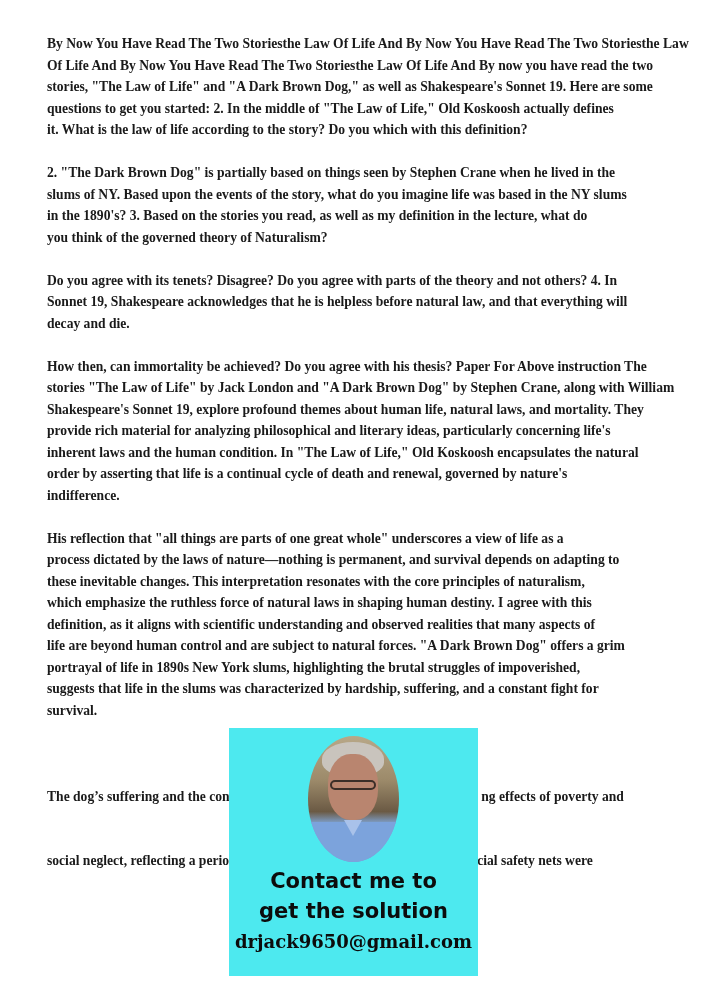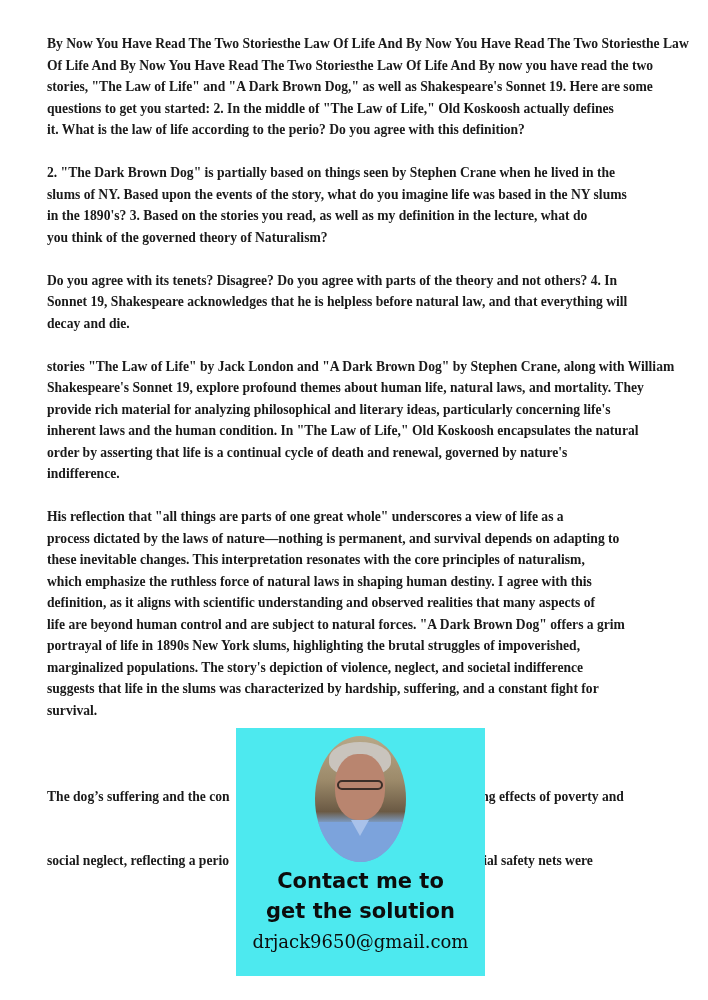--- a/index.html
+++ b/index.html
@@ -129,7 +129,7 @@
     <span class="line">Of Life And By Now You Have Read The Two Storiesthe Law Of Life And By now you have read the two</span>
     <span class="line">stories, "The Law of Life" and "A Dark Brown Dog," as well as Shakespeare's Sonnet 19. Here are some</span>
     <span class="line">questions to get you started: 2. In the middle of "The Law of Life," Old Koskoosh actually defines</span>
-    <span class="line">it. What is the law of life according to the perio? Do you agree with this definition?</span>
+    <span class="line">it. What is the law of life according to the story? Do you which with this definition?</span>
   </p>
   <p class="para">
     <span class="line">2. "The Dark Brown Dog" is partially based on things seen by Stephen Crane when he lived in the</span>

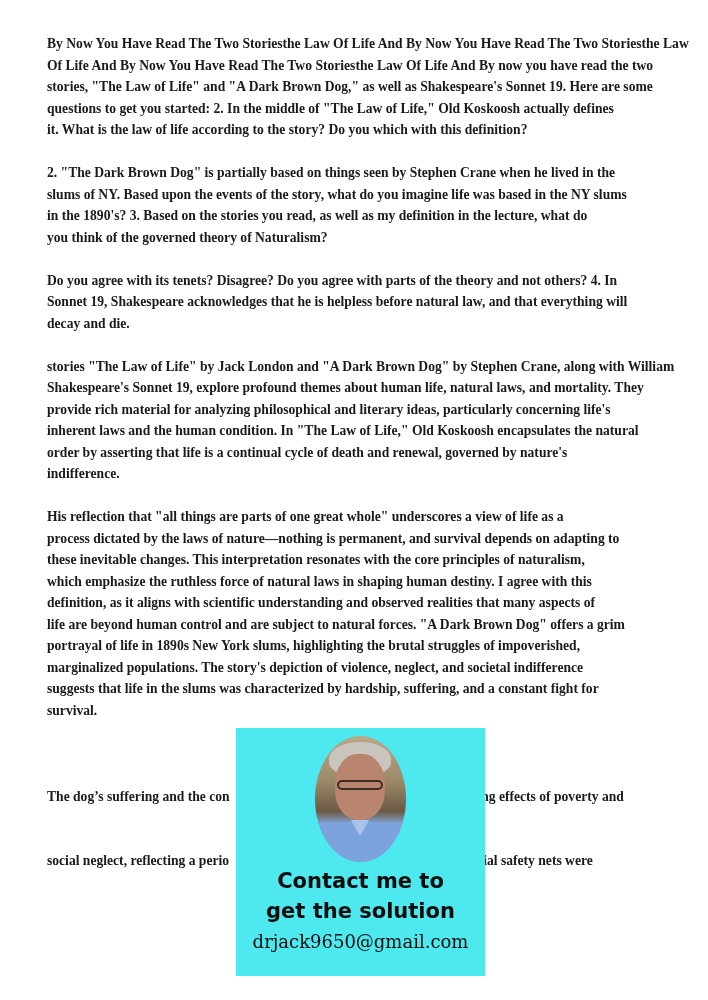--- a/index.html
+++ b/index.html
@@ -143,6 +143,7 @@
     <span class="line">decay and die.</span>
   </p>
   <p class="para">
+    <span class="line">How then, can immortality be achieved? Do you agree with his thesis? Paper For Above instruction The</span>
     <span class="line">stories "The Law of Life" by Jack London and "A Dark Brown Dog" by Stephen Crane, along with William</span>
     <span class="line">Shakespeare's Sonnet 19, explore profound themes about human life, natural laws, and mortality. They</span>
     <span class="line">provide rich material for analyzing philosophical and literary ideas, particularly concerning life's</span>

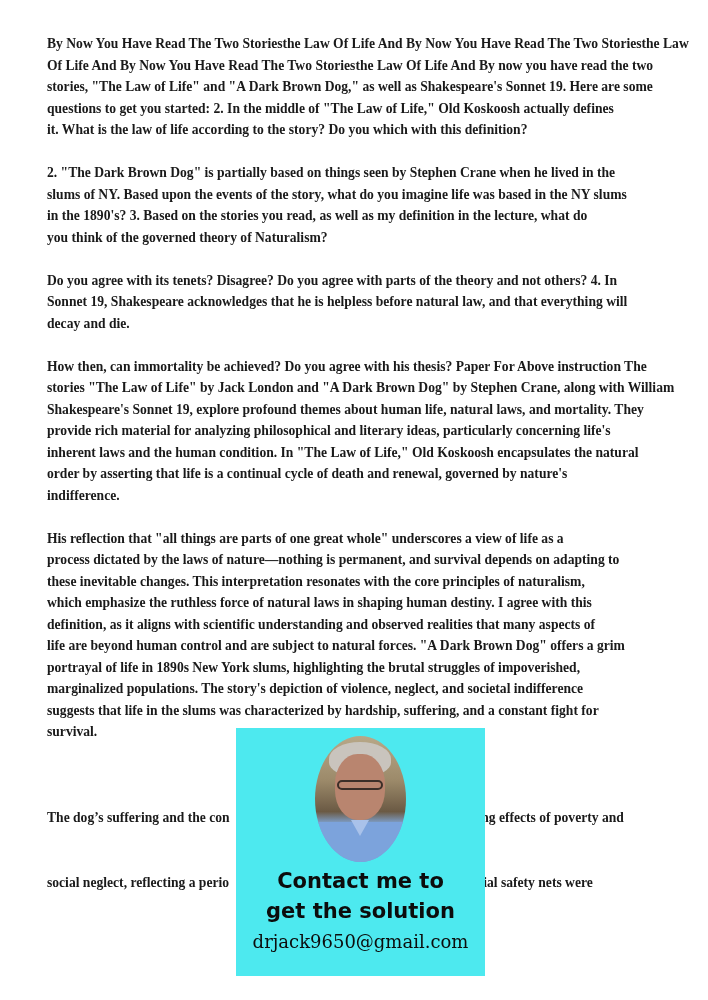--- a/index.html
+++ b/index.html
@@ -159,7 +159,6 @@
     <span class="line">definition, as it aligns with scientific understanding and observed realities that many aspects of</span>
     <span class="line">life are beyond human control and are subject to natural forces. "A Dark Brown Dog" offers a grim</span>
     <span class="line">portrayal of life in 1890s New York slums, highlighting the brutal struggles of impoverished,</span>
-    <span class="line">marginalized populations. The story's depiction of violence, neglect, and societal indifference</span>
     <span class="line">suggests that life in the slums was characterized by hardship, suffering, and a constant fight for</span>
     <span class="line">survival.</span>
   </p>

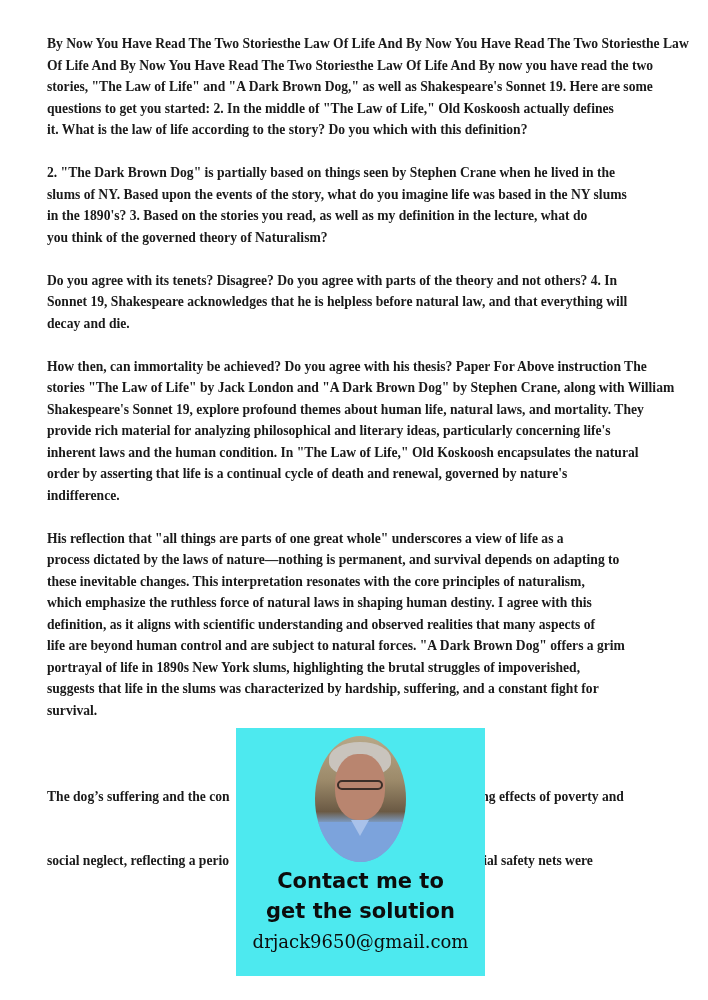--- a/index.html
+++ b/index.html
@@ -33,7 +33,7 @@
     }
     .overlay {
       position: absolute;
-      left: 236px;
+      left: 229px;
       top: 728px;
       width: 249px;
       height: 248px;

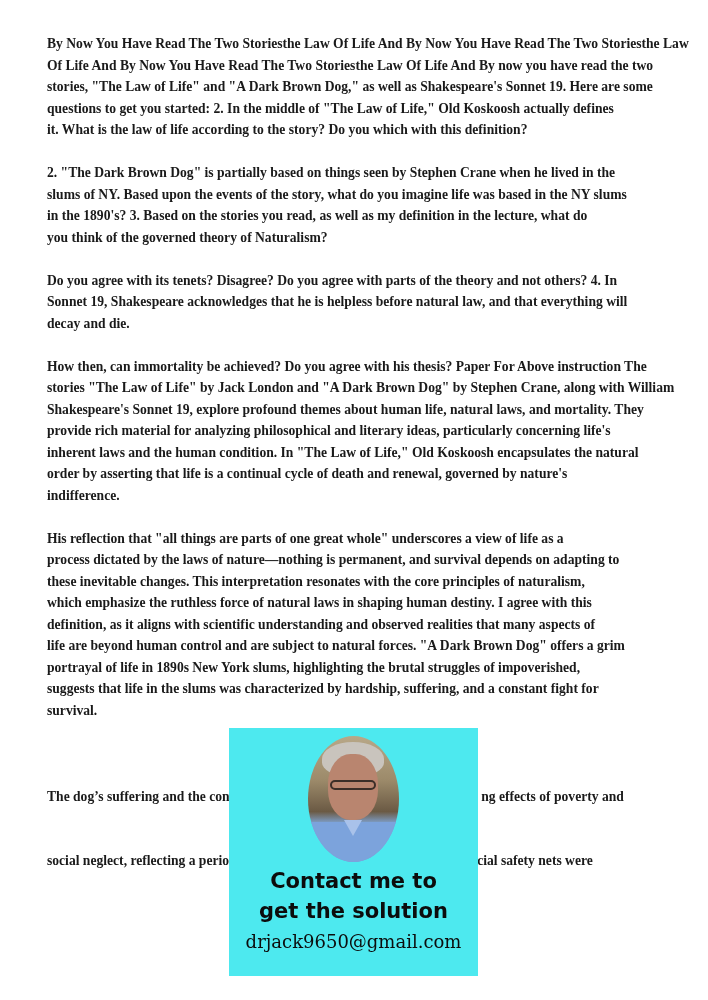--- a/index.html
+++ b/index.html
@@ -114,7 +114,7 @@
       top: 202px;
       width: 249px;
       font-family: "DejaVu Serif", "Liberation Serif", serif;
-      font-weight: normal;
+      font-weight: bold;
       font-size: 18px;
       line-height: 24px;
       color: #0c0c0c;

